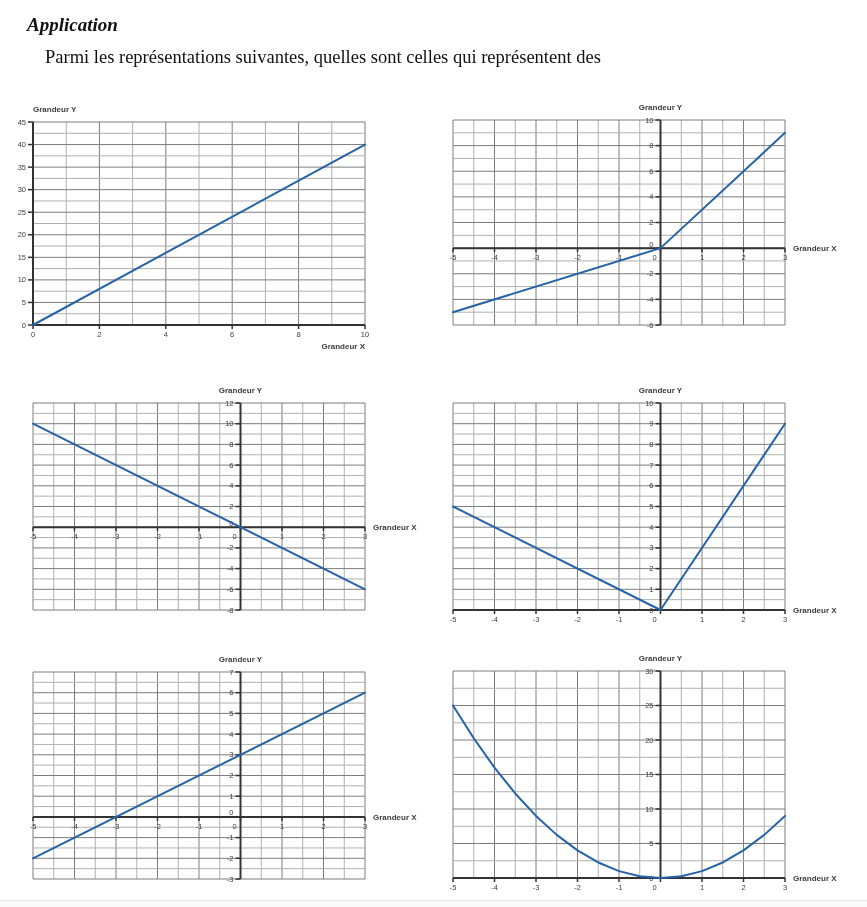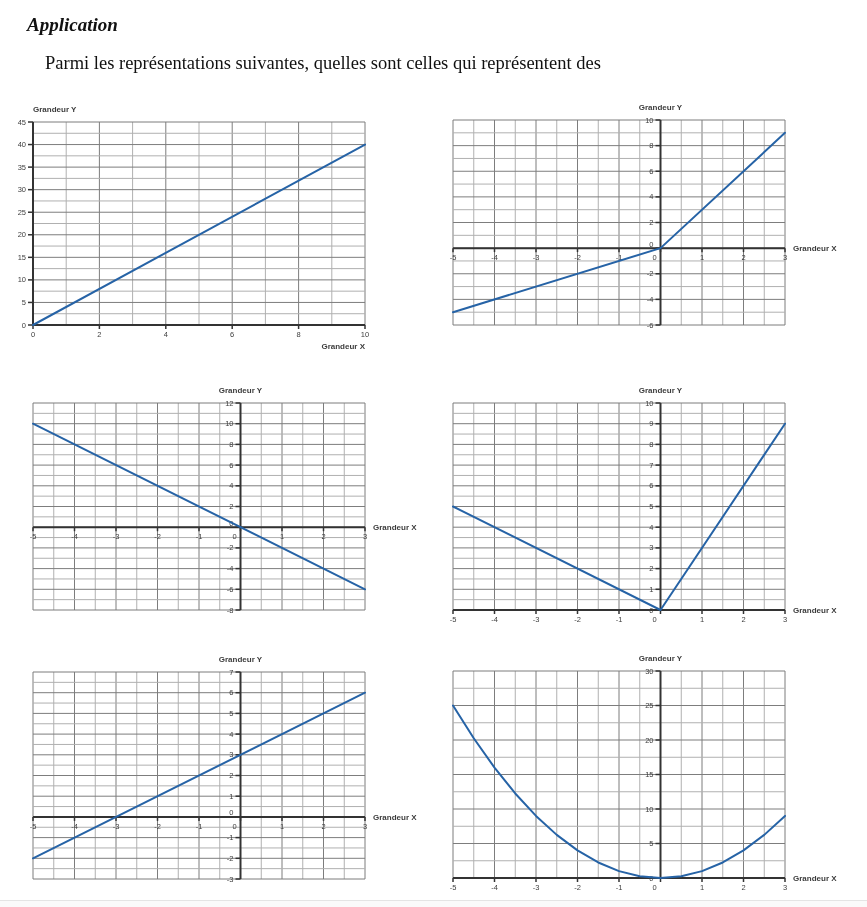--- a/index.html
+++ b/index.html
@@ -16,7 +16,7 @@
     position:absolute;left:45px;top:44px;margin:0;width:760px;
     font-size:18.5px;line-height:27px;color:#111;
   }
-  .question span{display:block;margin-top:6px;}
+  .question span{display:block;}
   .chart-slot{position:absolute;}
   .c1{left:13px;top:100px;width:434px;height:251px;}
   .c2{left:433px;top:98px;width:434px;height:253px;}

